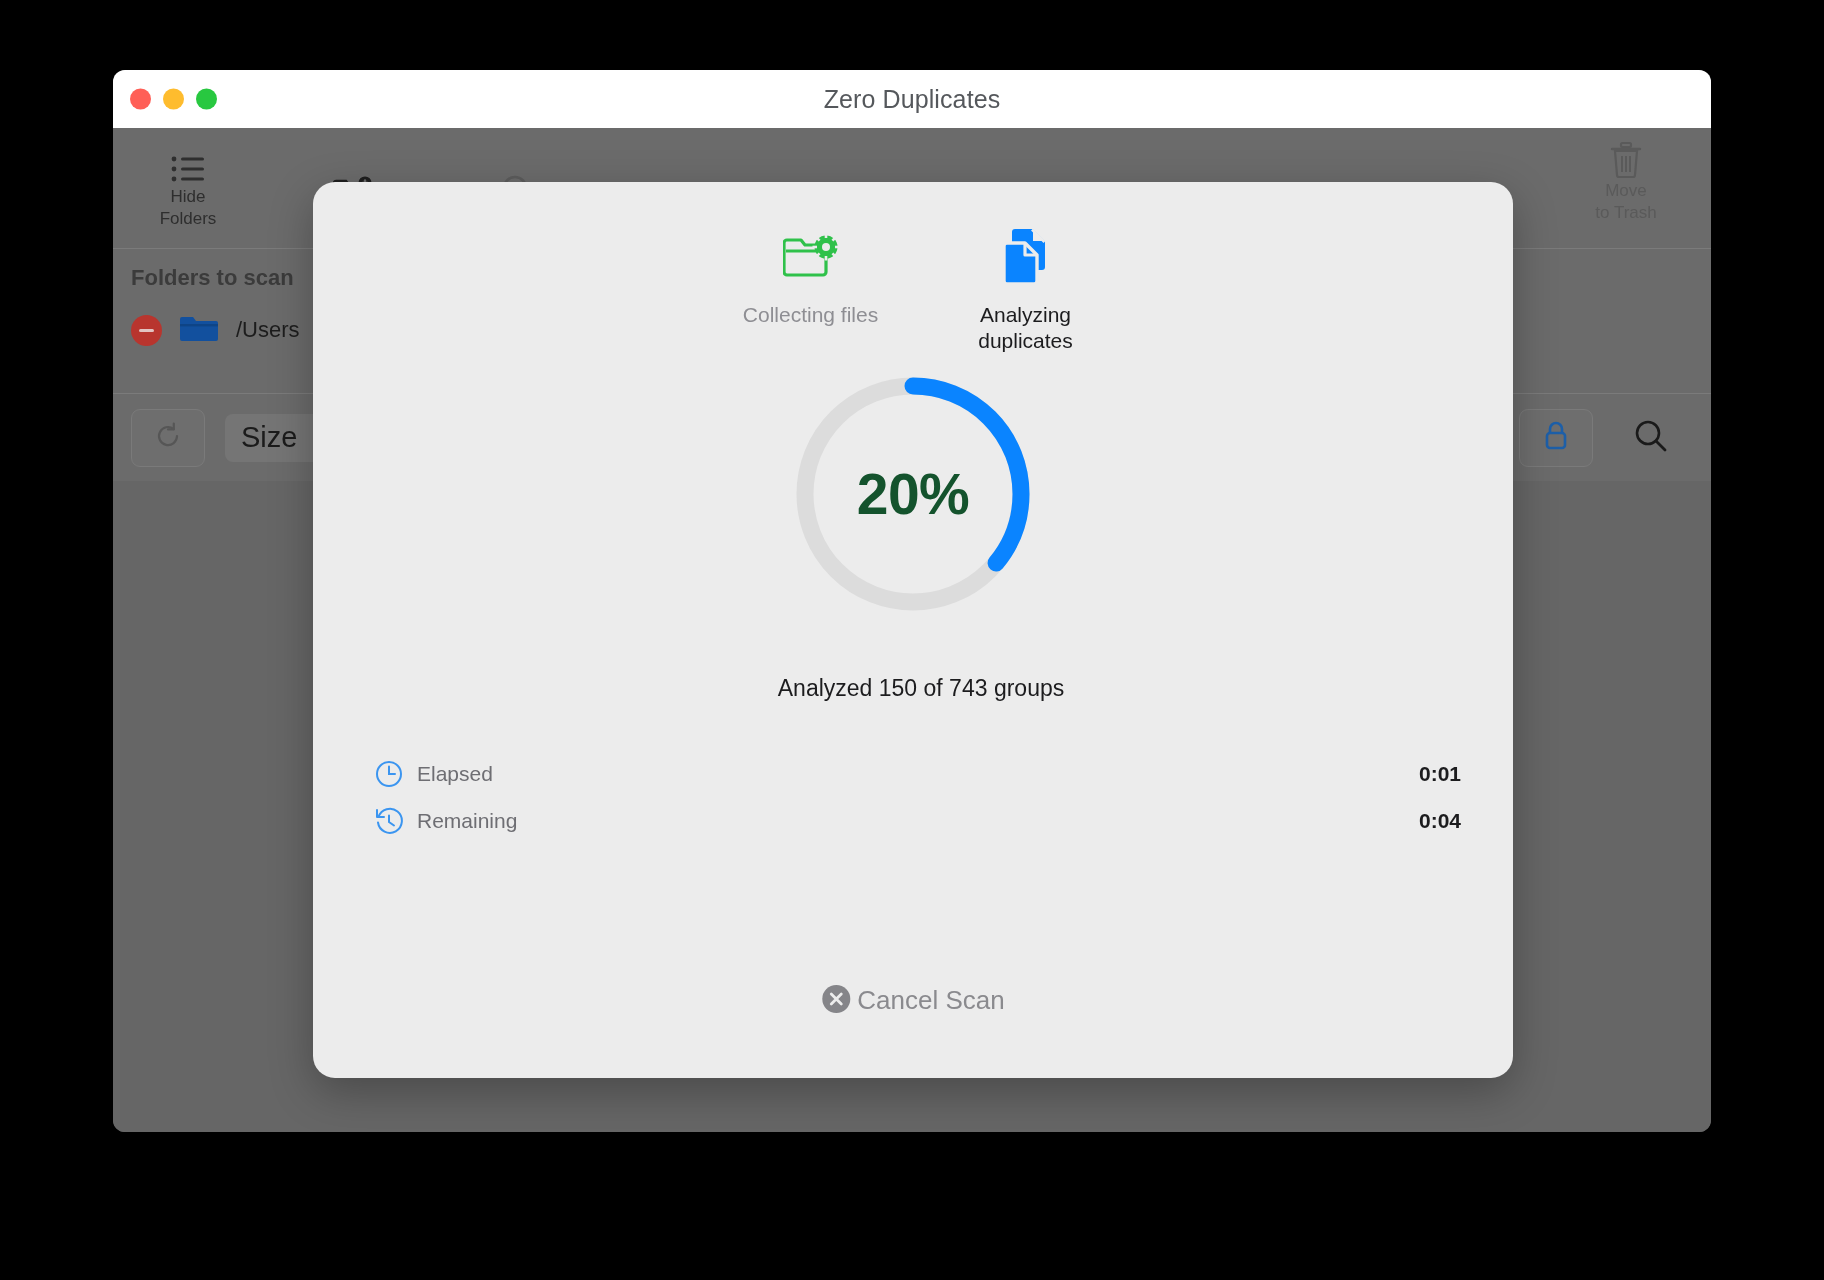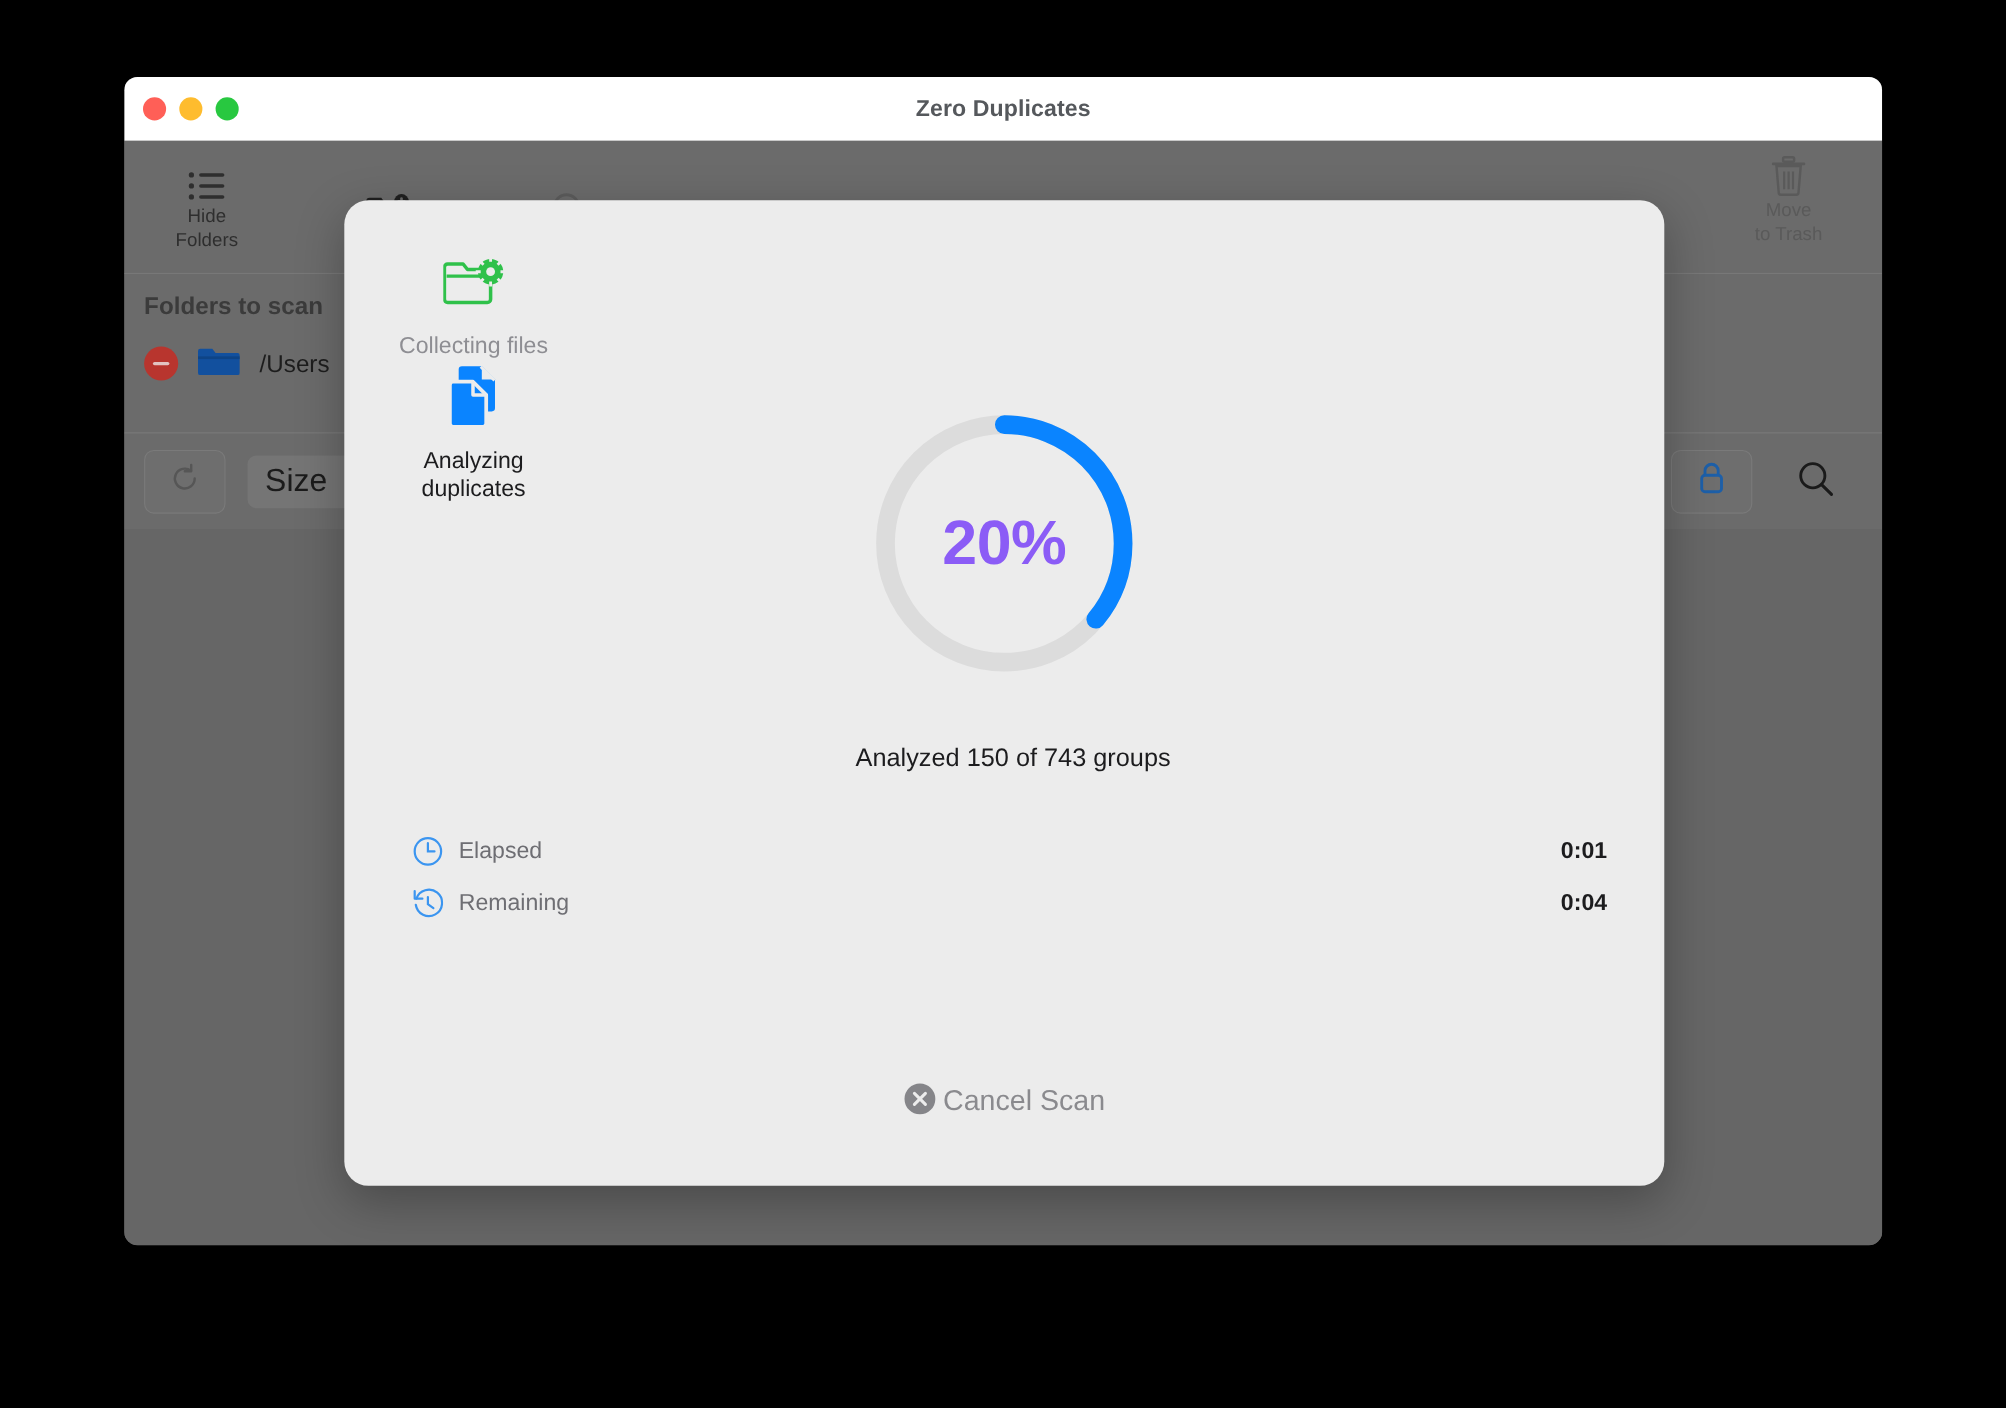--- a/index.html
+++ b/index.html
@@ -47,8 +47,8 @@
   .tl.yellow { background: #febc2e; }
   .tl.green  { background: #28c840; }
   #window-title {
-    font-size: 21px;
-    font-weight: bold;
+    font-size: 25px;
+    font-weight: normal;
     color: #55585c;
     letter-spacing: .1px;
   }

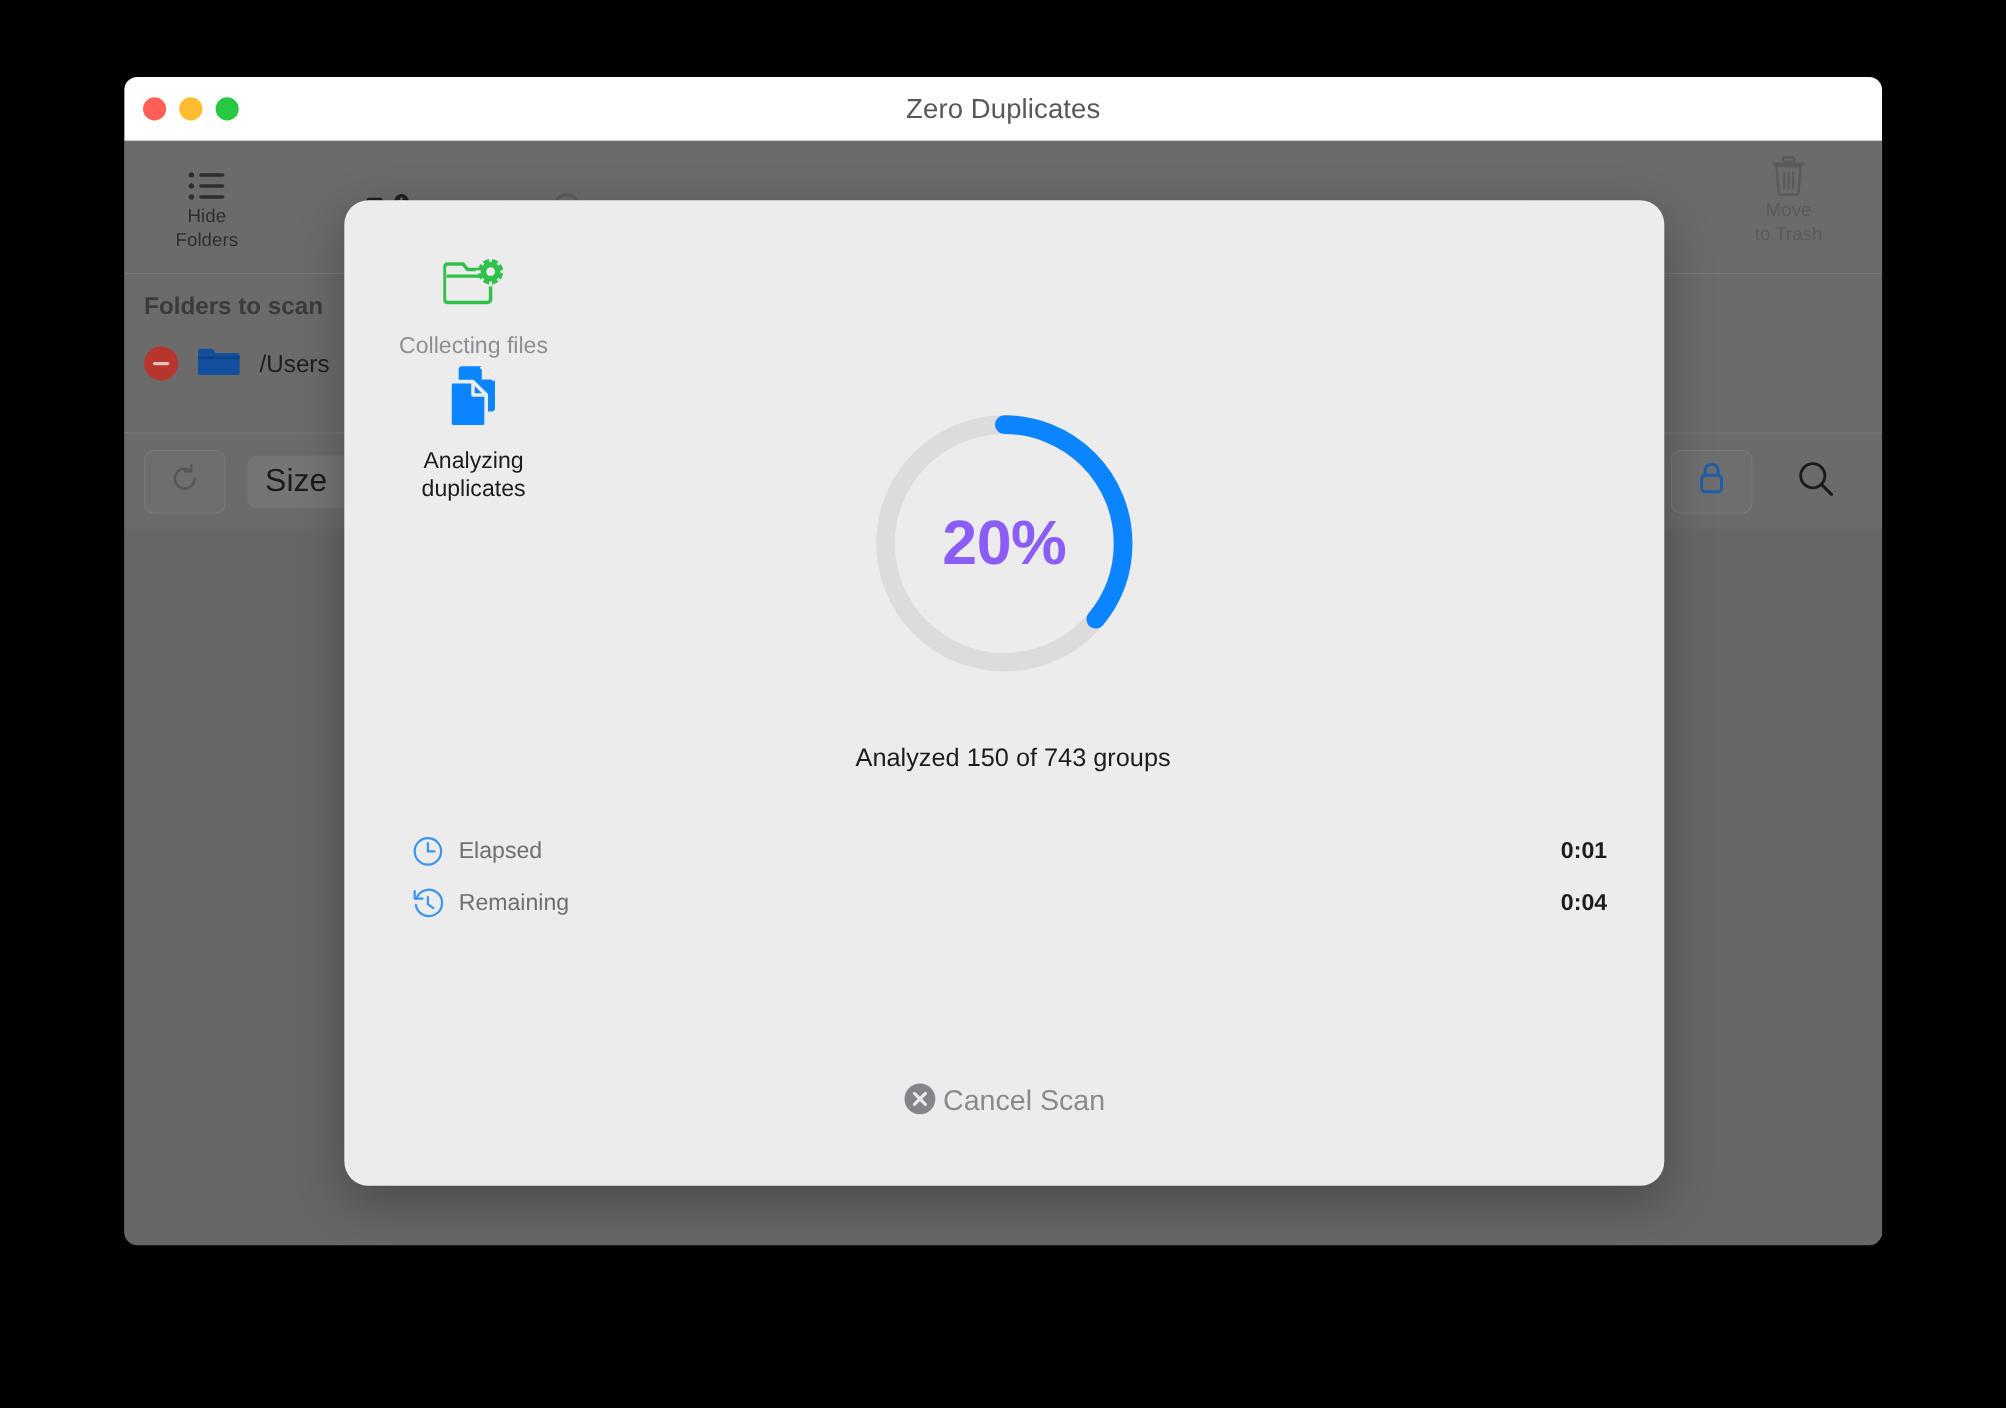--- a/index.html
+++ b/index.html
@@ -184,7 +184,6 @@
     display: flex;
     justify-content: center;
     align-items: flex-start;
-    flex-direction: column;
   }
   .step {
     width: 215px;

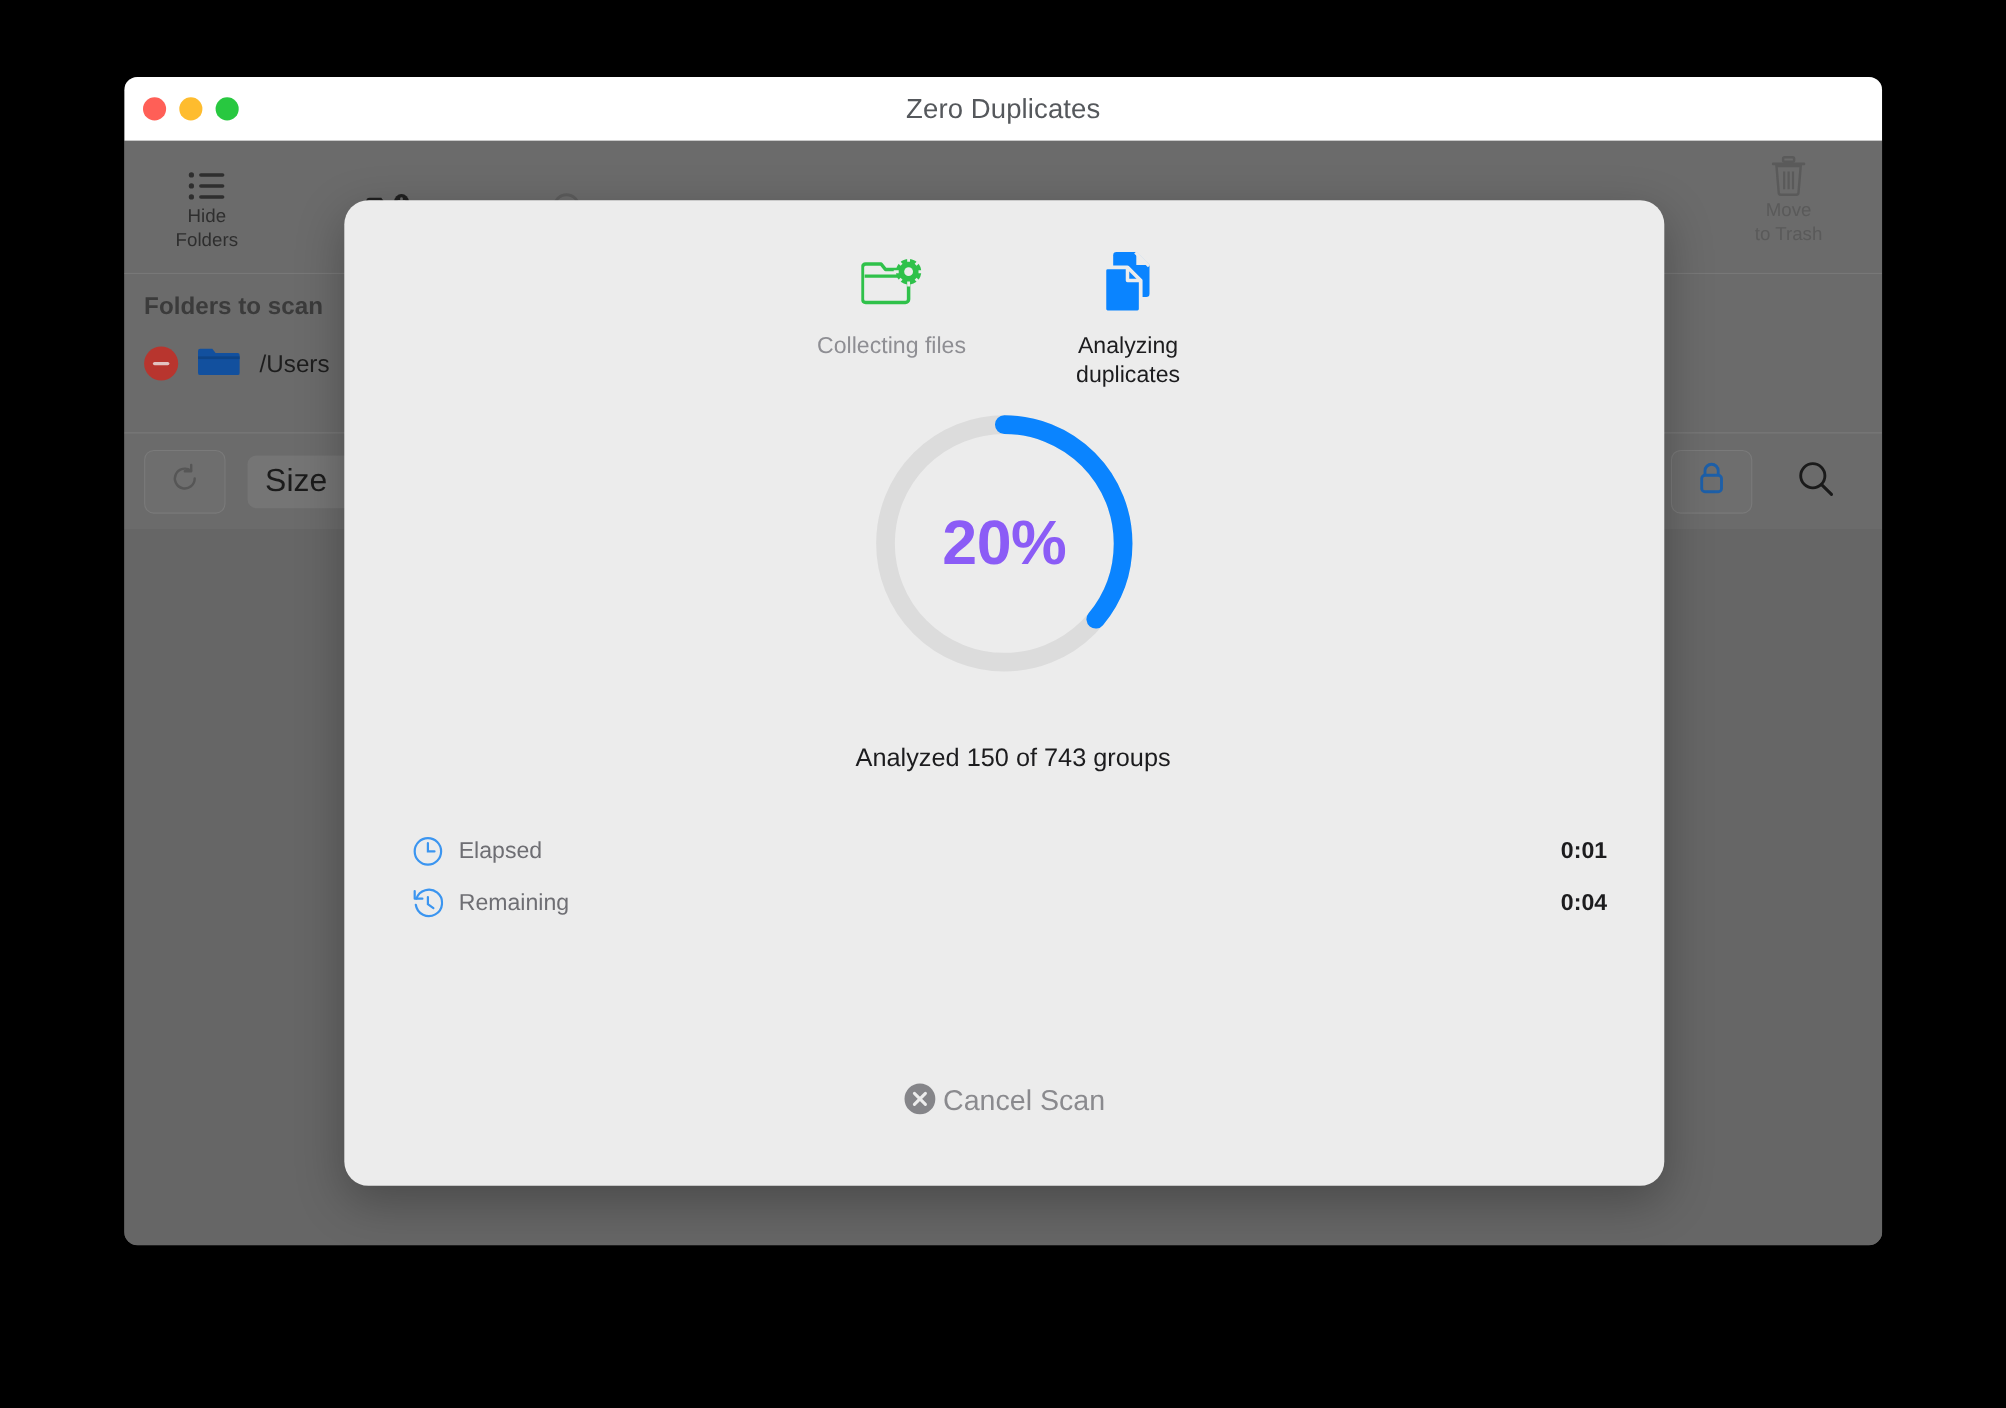--- a/index.html
+++ b/index.html
@@ -220,7 +220,7 @@
     justify-content: center;
     font-size: 57px;
     font-weight: bold;
-    color: #8b5cf6;
+    color: #14532d;
     letter-spacing: -.5px;
   }
 

